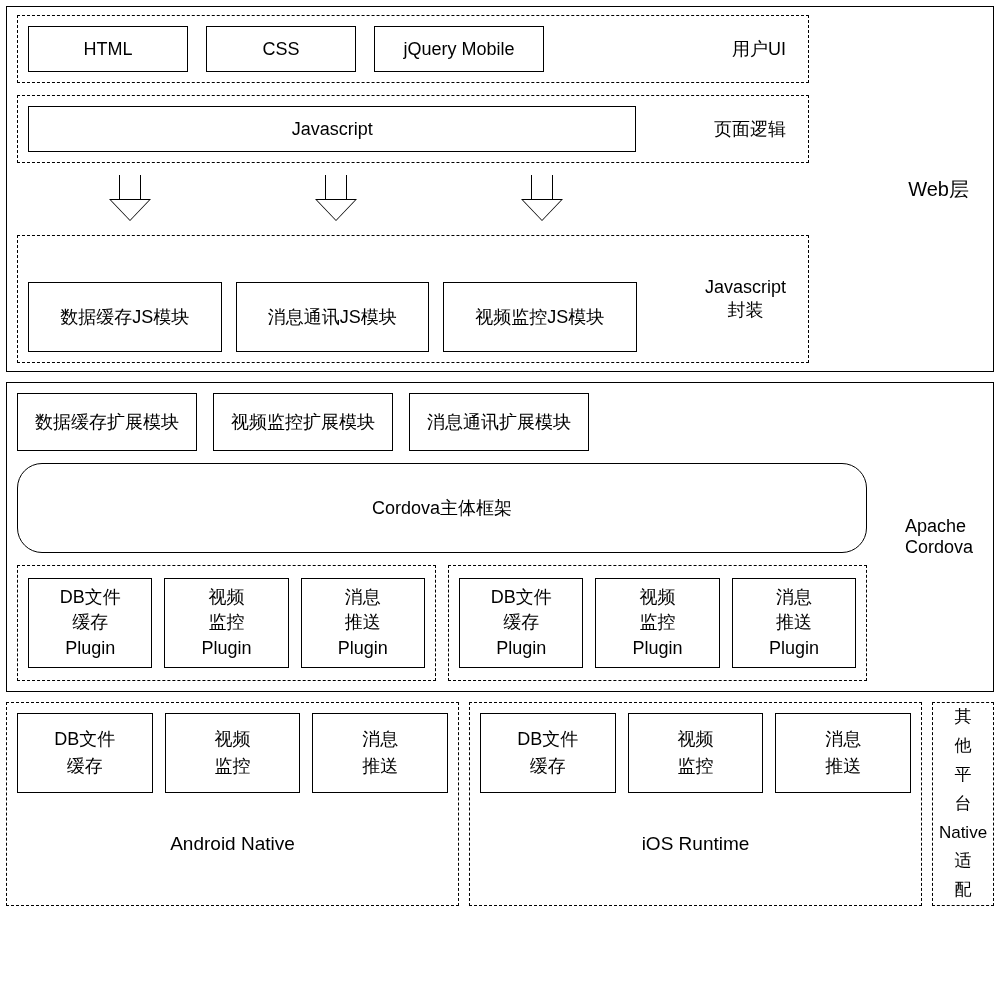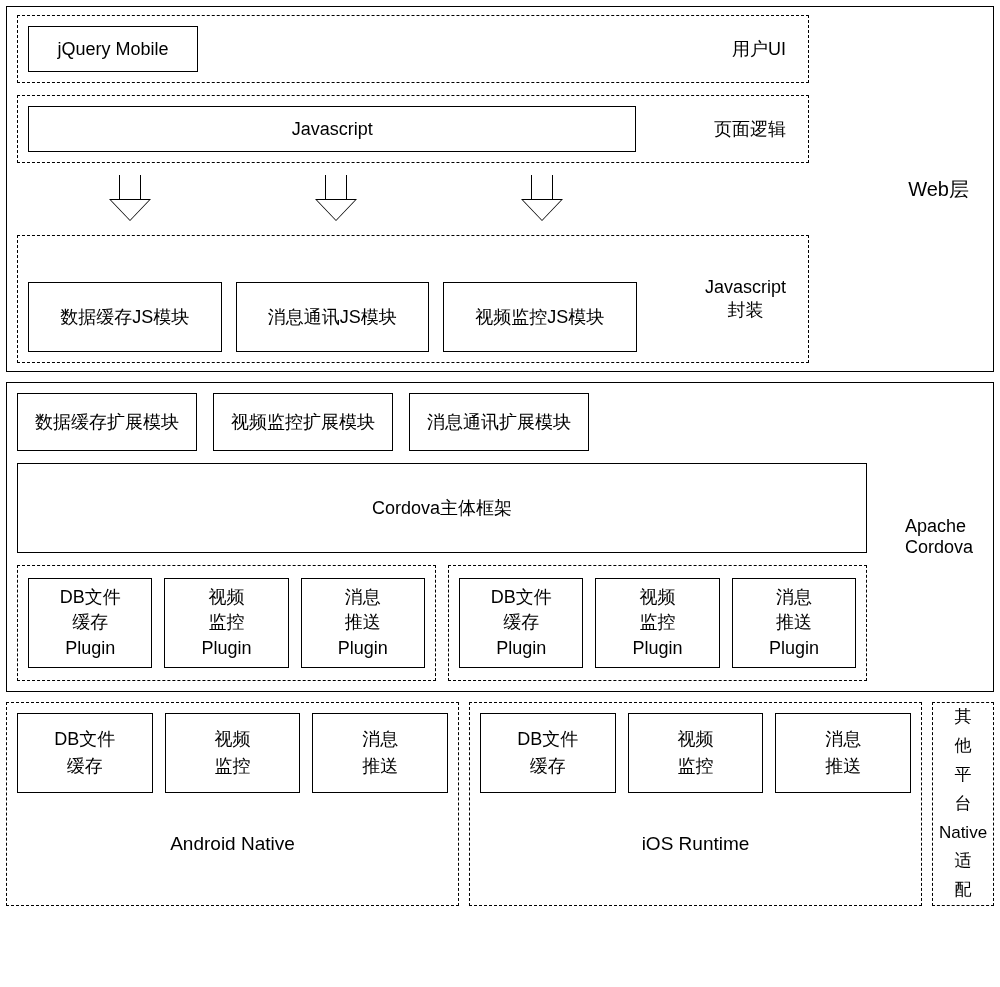--- a/index.html
+++ b/index.html
@@ -68,6 +68,7 @@
 
     <div class="dashed section">
       <div class="section-left">
+        <div class="solid box tech-box tech1">HTML</div>
         <div class="solid box tech-box tech3">jQuery Mobile</div>
       </div>
       <div class="section-label">用户UI</div>

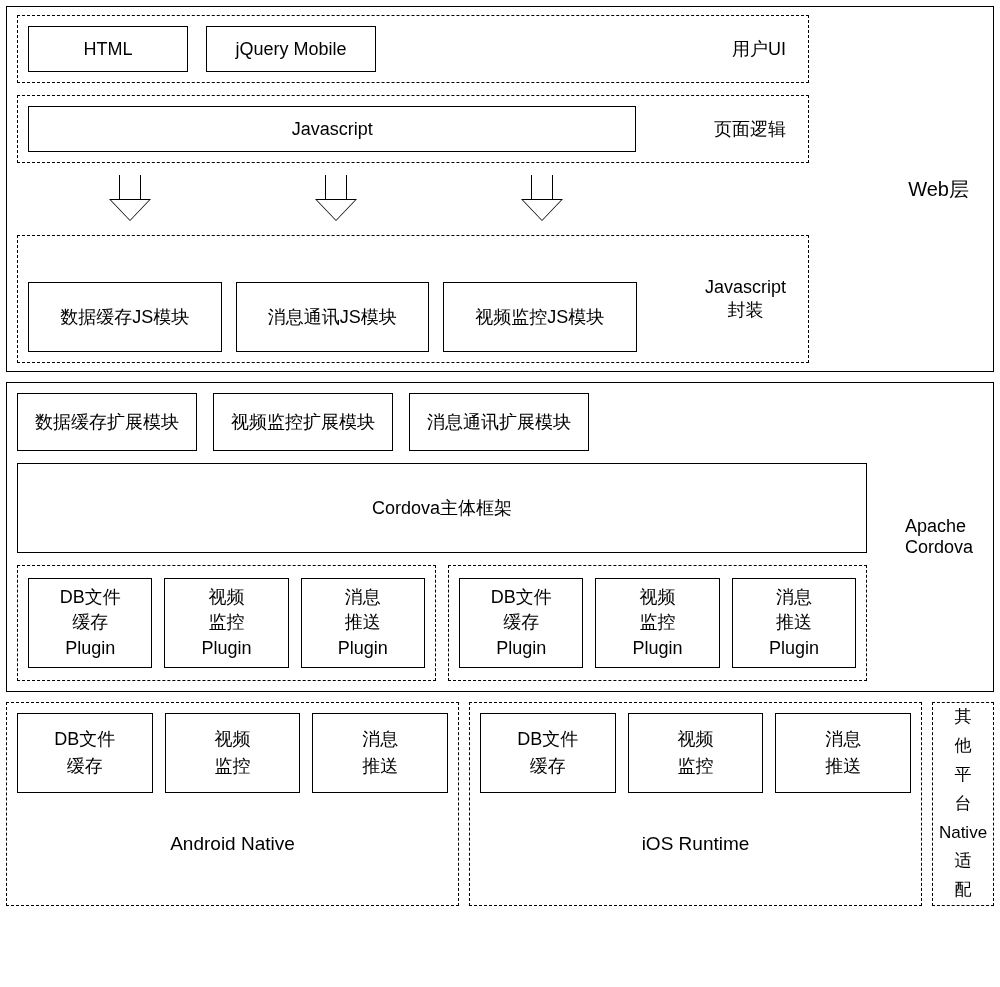--- a/index.html
+++ b/index.html
@@ -69,6 +69,7 @@
     <div class="dashed section">
       <div class="section-left">
         <div class="solid box tech-box tech1">HTML</div>
+        <div class="solid box tech-box tech2">CSS</div>
         <div class="solid box tech-box tech3">jQuery Mobile</div>
       </div>
       <div class="section-label">用户UI</div>

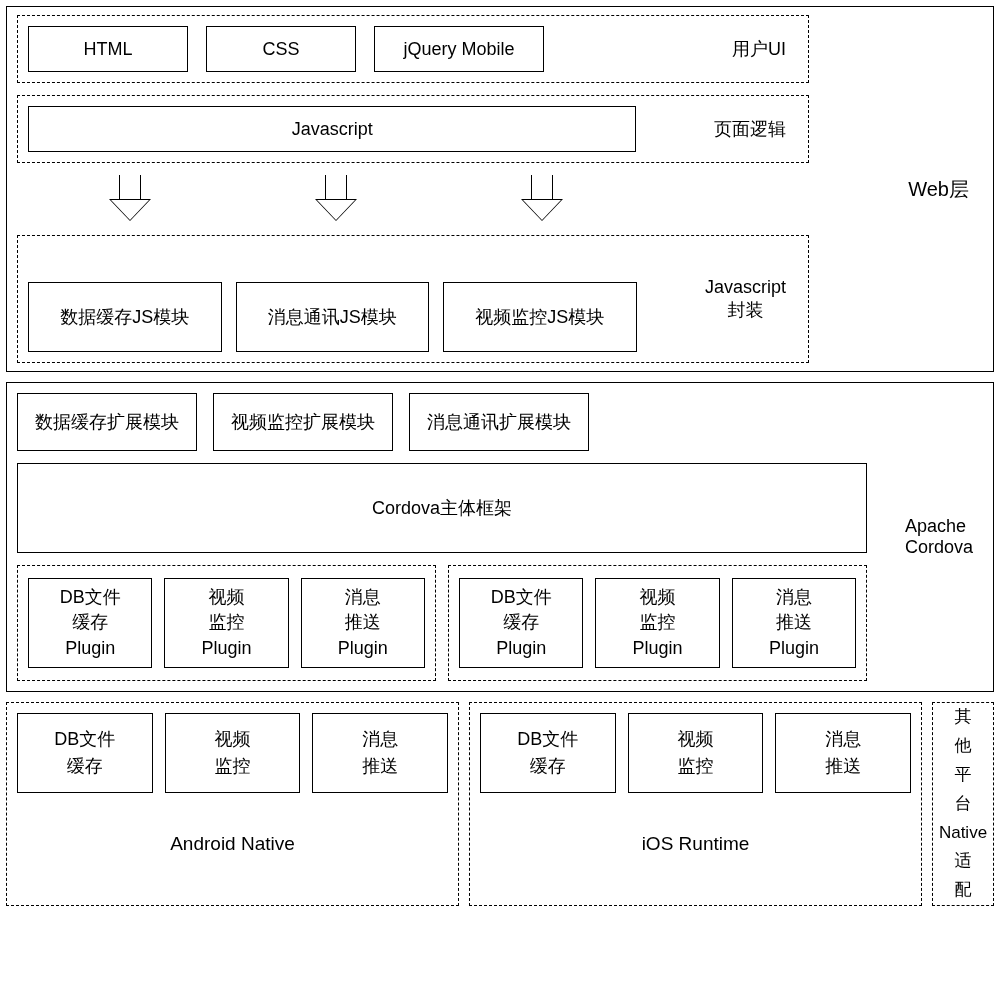--- a/index.html
+++ b/index.html
@@ -46,7 +46,7 @@
   .ext-box { height: 58px; width: 180px; }
   .ext-other { flex: 1; text-align: center; }
 
-  .cordova-main { height: 90px; width: 100%; }
+  .cordova-main { height: 90px; width: 100%; border-radius: 25px; }
 
   .plugins-row { display: flex; gap: 12px; }
   .plugin-group { flex: 1; padding: 12px 10px; display: flex; gap: 12px; }

